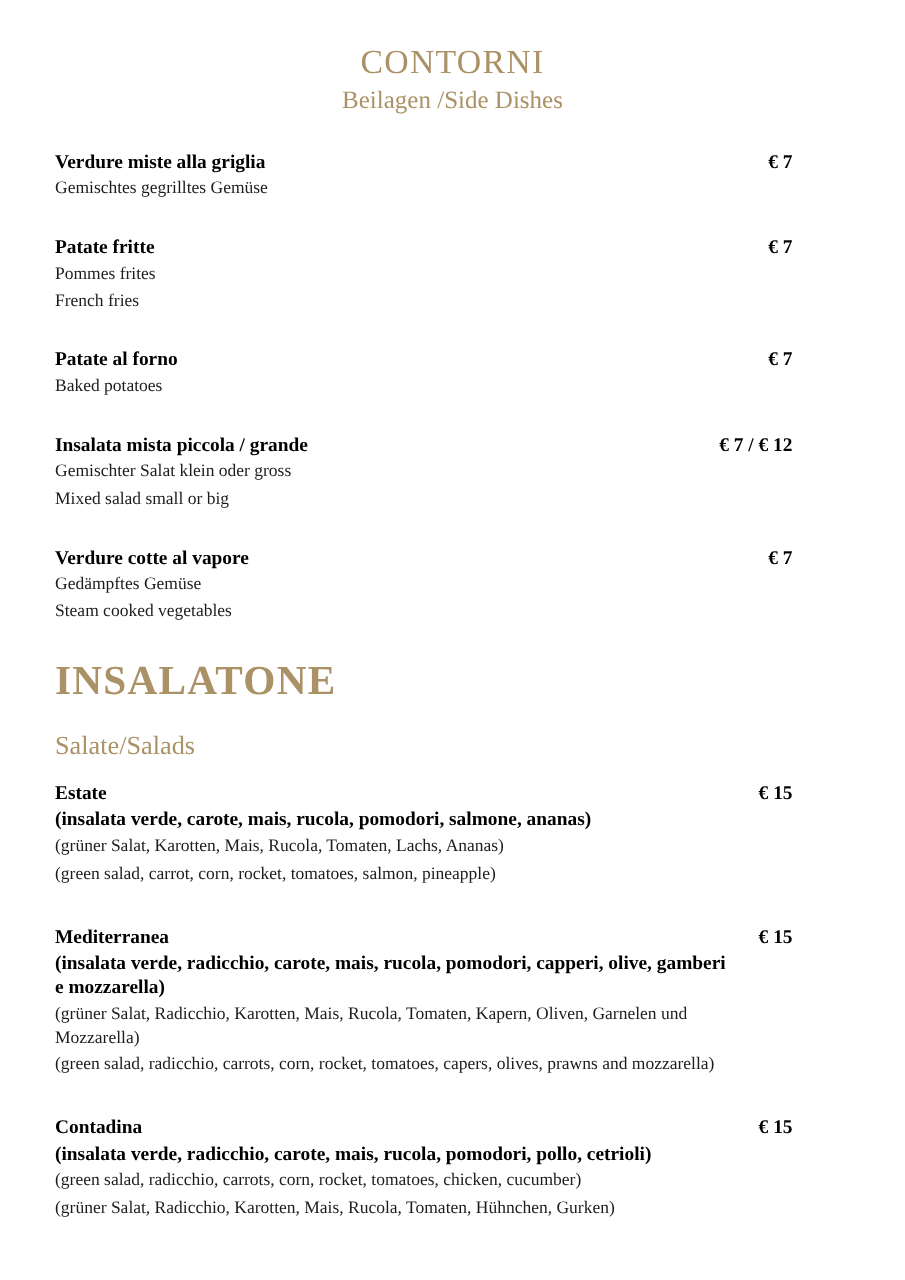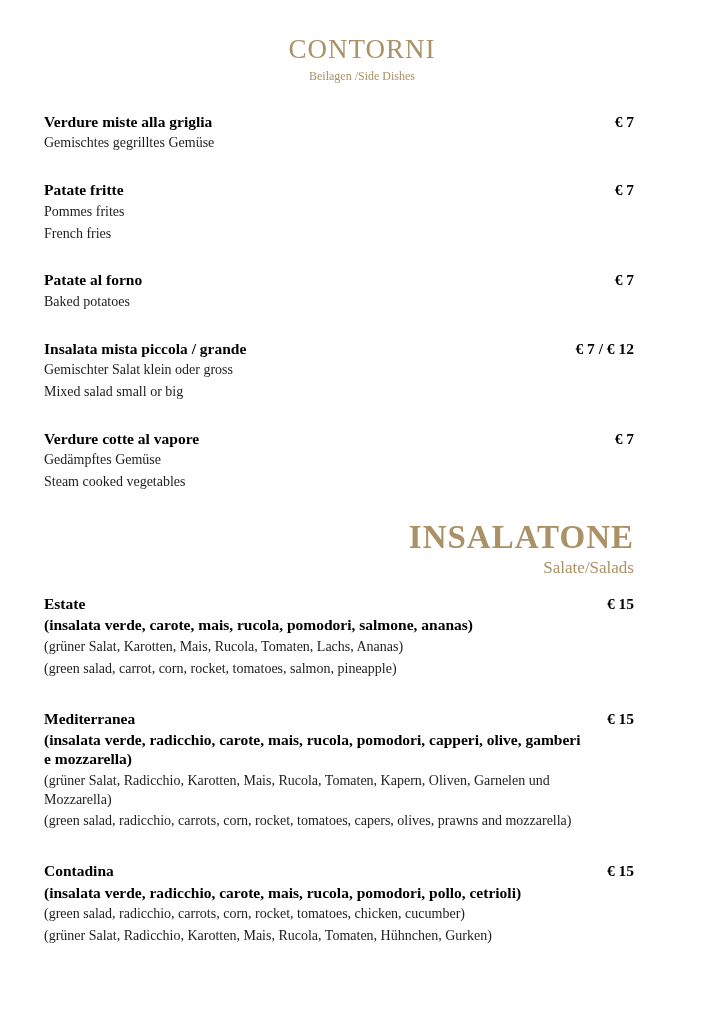--- a/index.html
+++ b/index.html
@@ -39,7 +39,7 @@
   }
   .center-header .sec-subtitle {
     margin-top: 4px;
-    font-size: 12px;
+    font-size: 20px;
     color: var(--color-accent);
   }
   

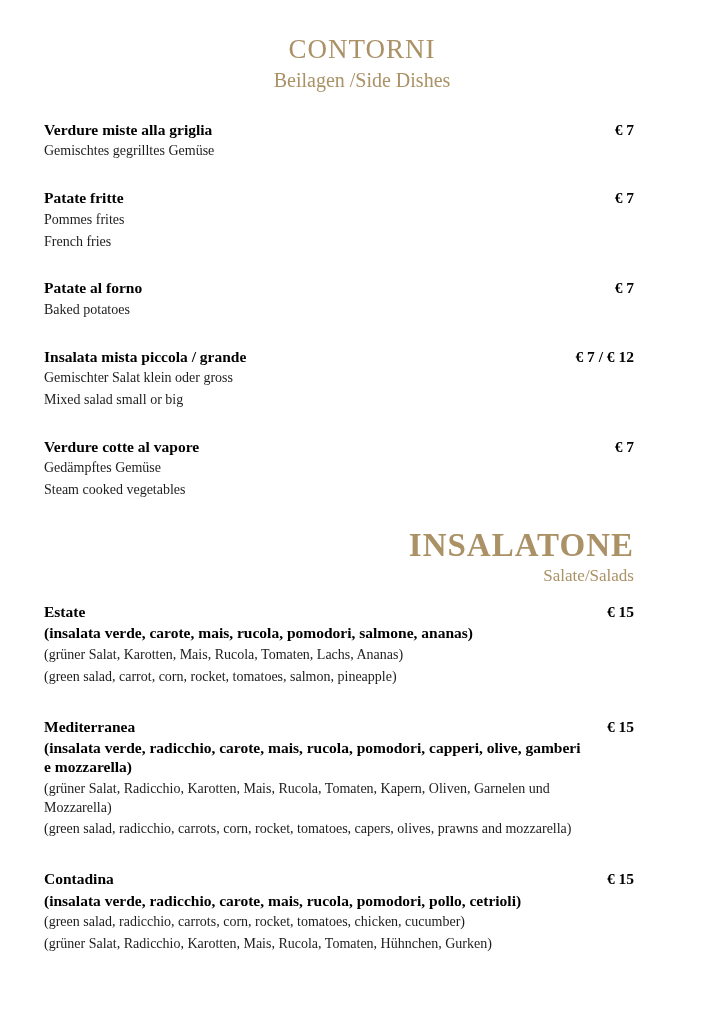--- a/index.html
+++ b/index.html
@@ -45,7 +45,7 @@
   
   .left-header {
     margin: 26px 90px 16px 44px;
-    text-align: right;
+    text-align: left;
   }
   .left-header .sec-title {
     margin: 0;

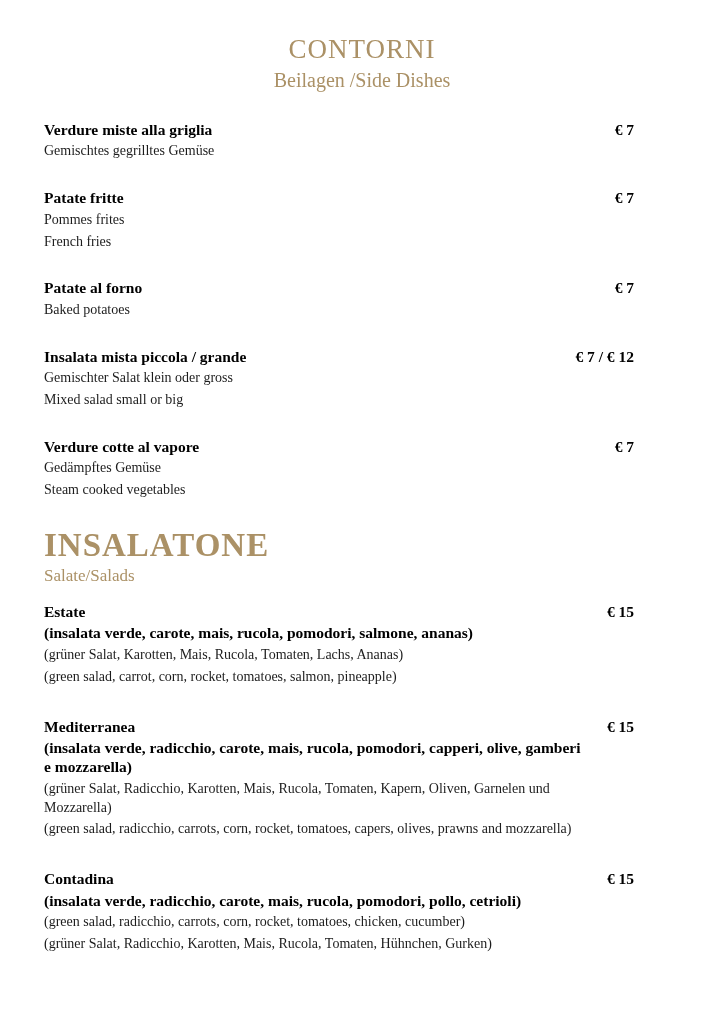--- a/index.html
+++ b/index.html
@@ -55,8 +55,8 @@
     color: var(--color-accent);
   }
   .left-header .sec-subtitle {
-    margin-top: 2px;
-    font-size: 17px;
+    margin-top: 20px;
+    font-size: 21px;
     color: var(--color-accent);
   }
   

